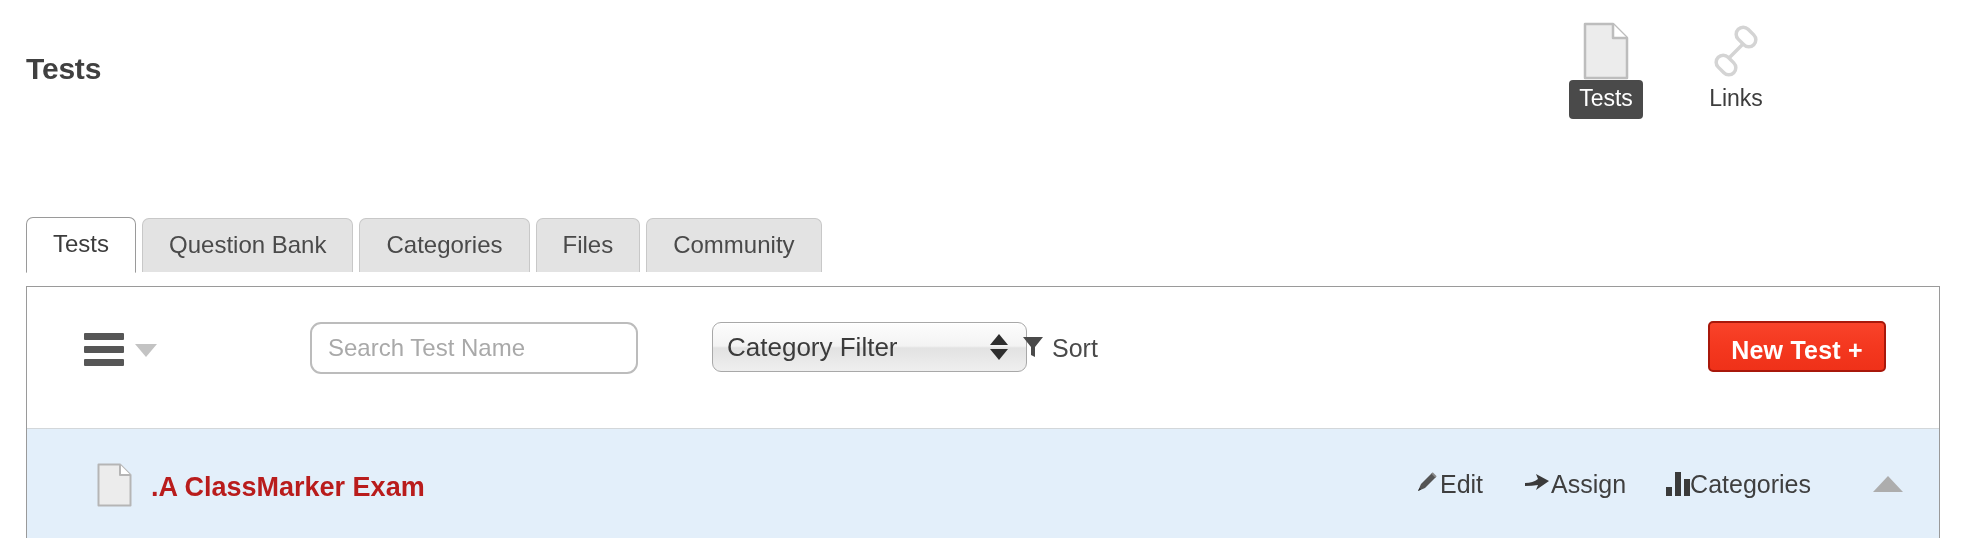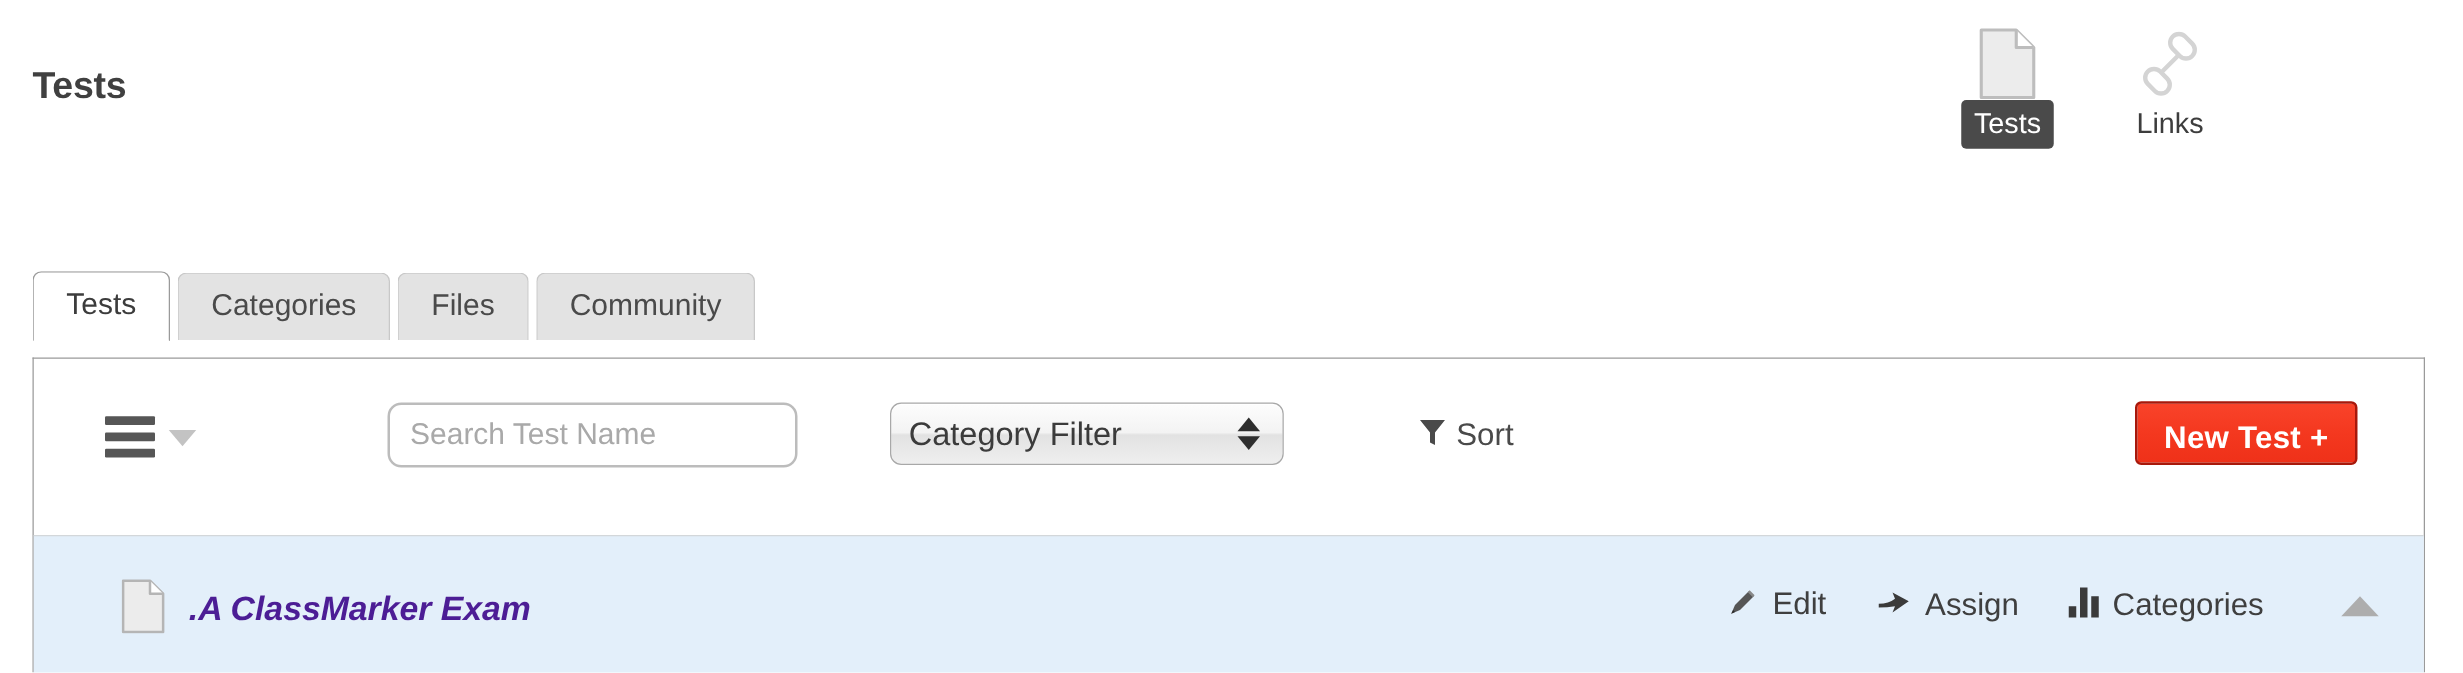--- a/index.html
+++ b/index.html
@@ -346,6 +346,7 @@
 
   <div class="tabs">
     <div class="tab active">Tests</div>
+    <div class="tab">Question Bank</div>
     <div class="tab">Categories</div>
     <div class="tab">Files</div>
     <div class="tab">Community</div>

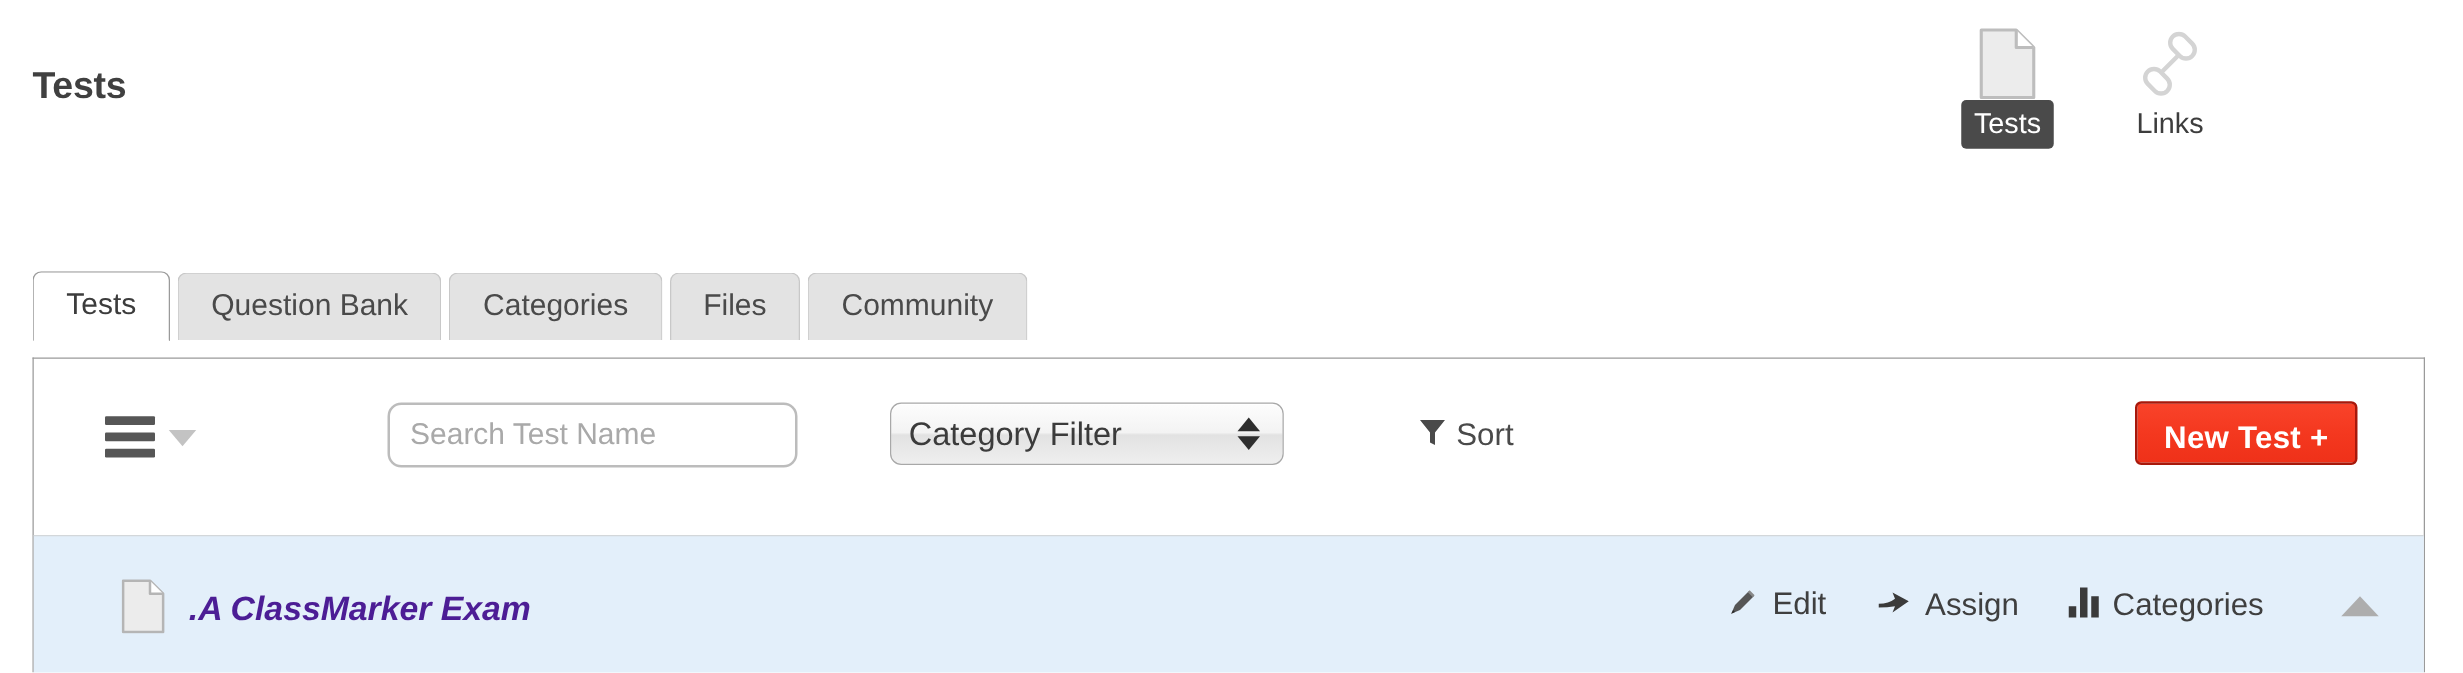--- a/index.html
+++ b/index.html
@@ -212,7 +212,7 @@
 
   .sort-control {
     position: absolute;
-    left: 1135px;
+    left: 1022px;
     top: 334px;
     display: flex;
     align-items: center;

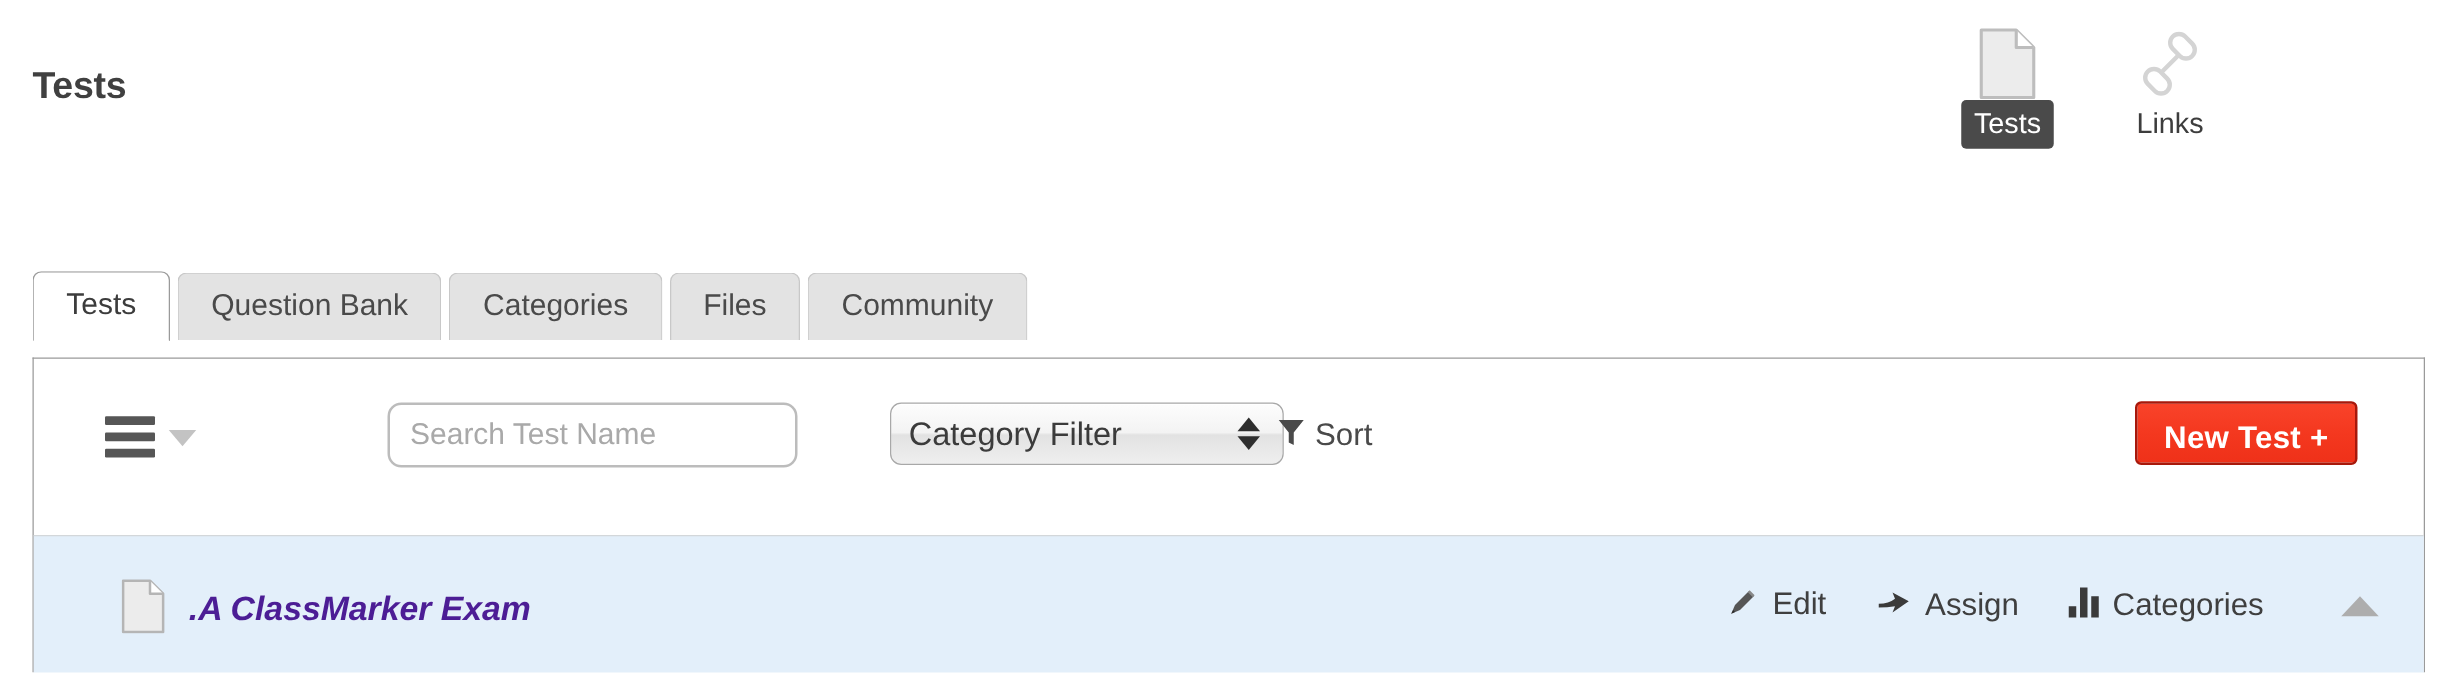--- a/index.html
+++ b/index.html
@@ -266,9 +266,8 @@
   .test-name {
     font-size: 27px;
     font-weight: bold;
-    color: #4c1d95;
+    color: #b91c1c;
     white-space: nowrap;
-    font-style: italic;
   }
 
   .row-actions {

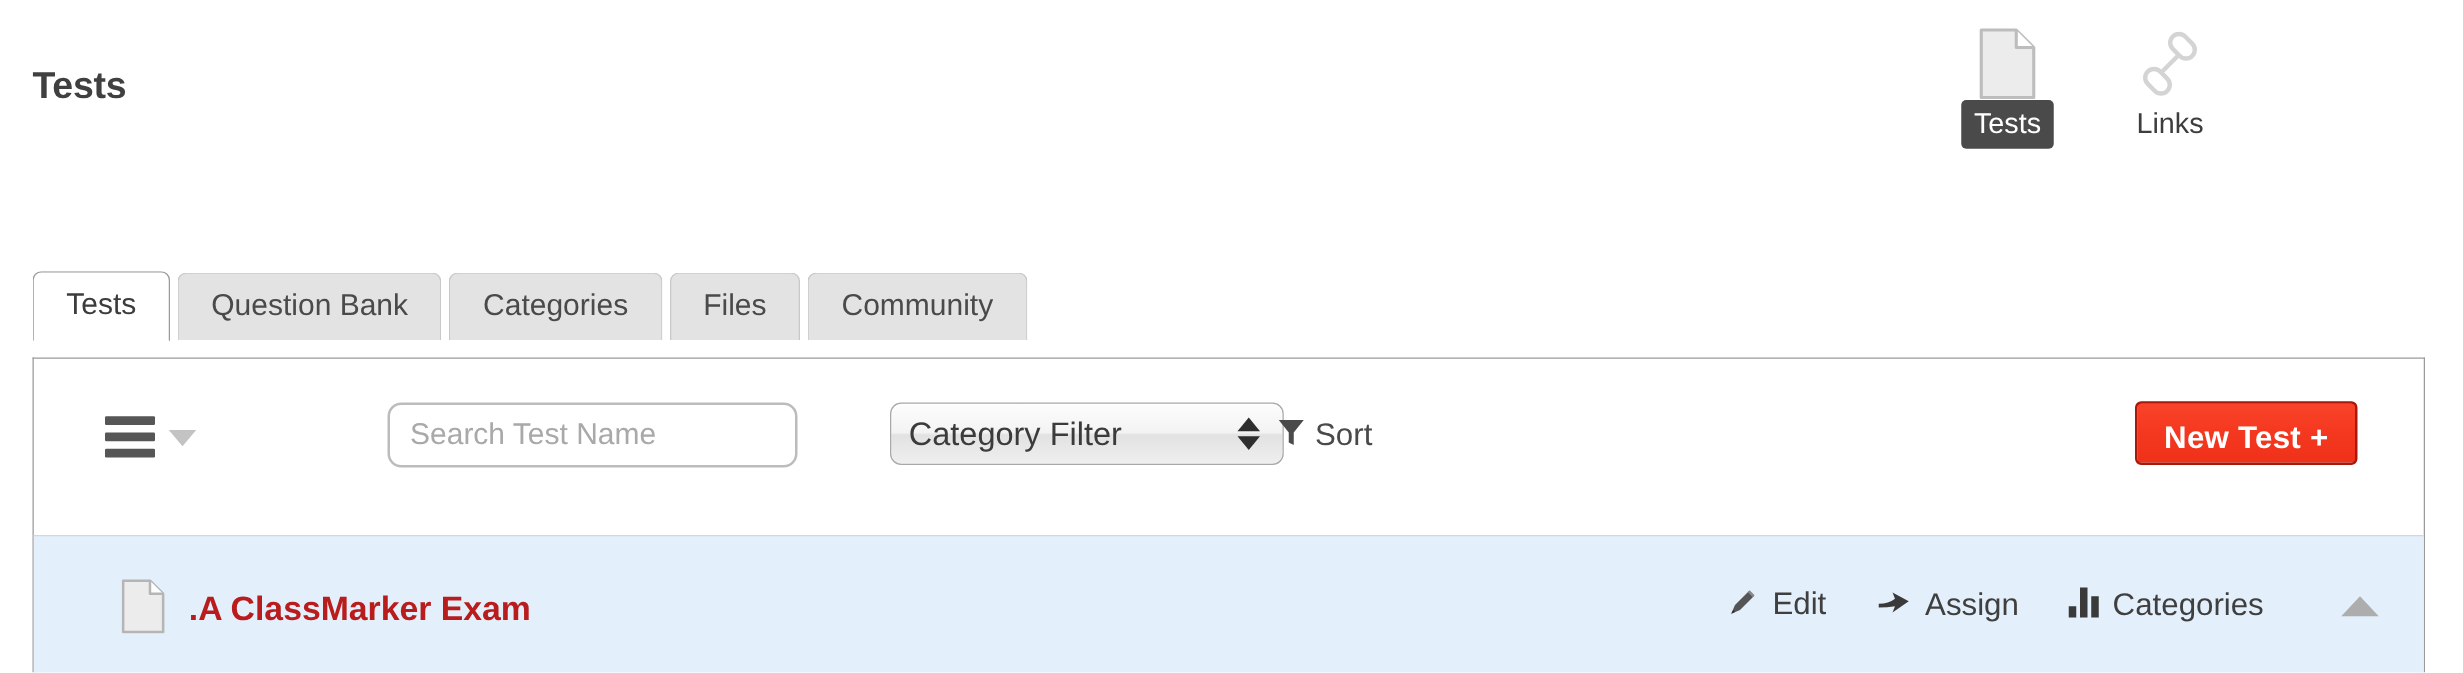--- a/index.html
+++ b/index.html
@@ -280,8 +280,7 @@
   }
   .row-action {
     display: flex;
-    align-items: flex-start;
-    gap: 11px;
+    align-items: center;
     cursor: pointer;
   }
   .row-action-label {

